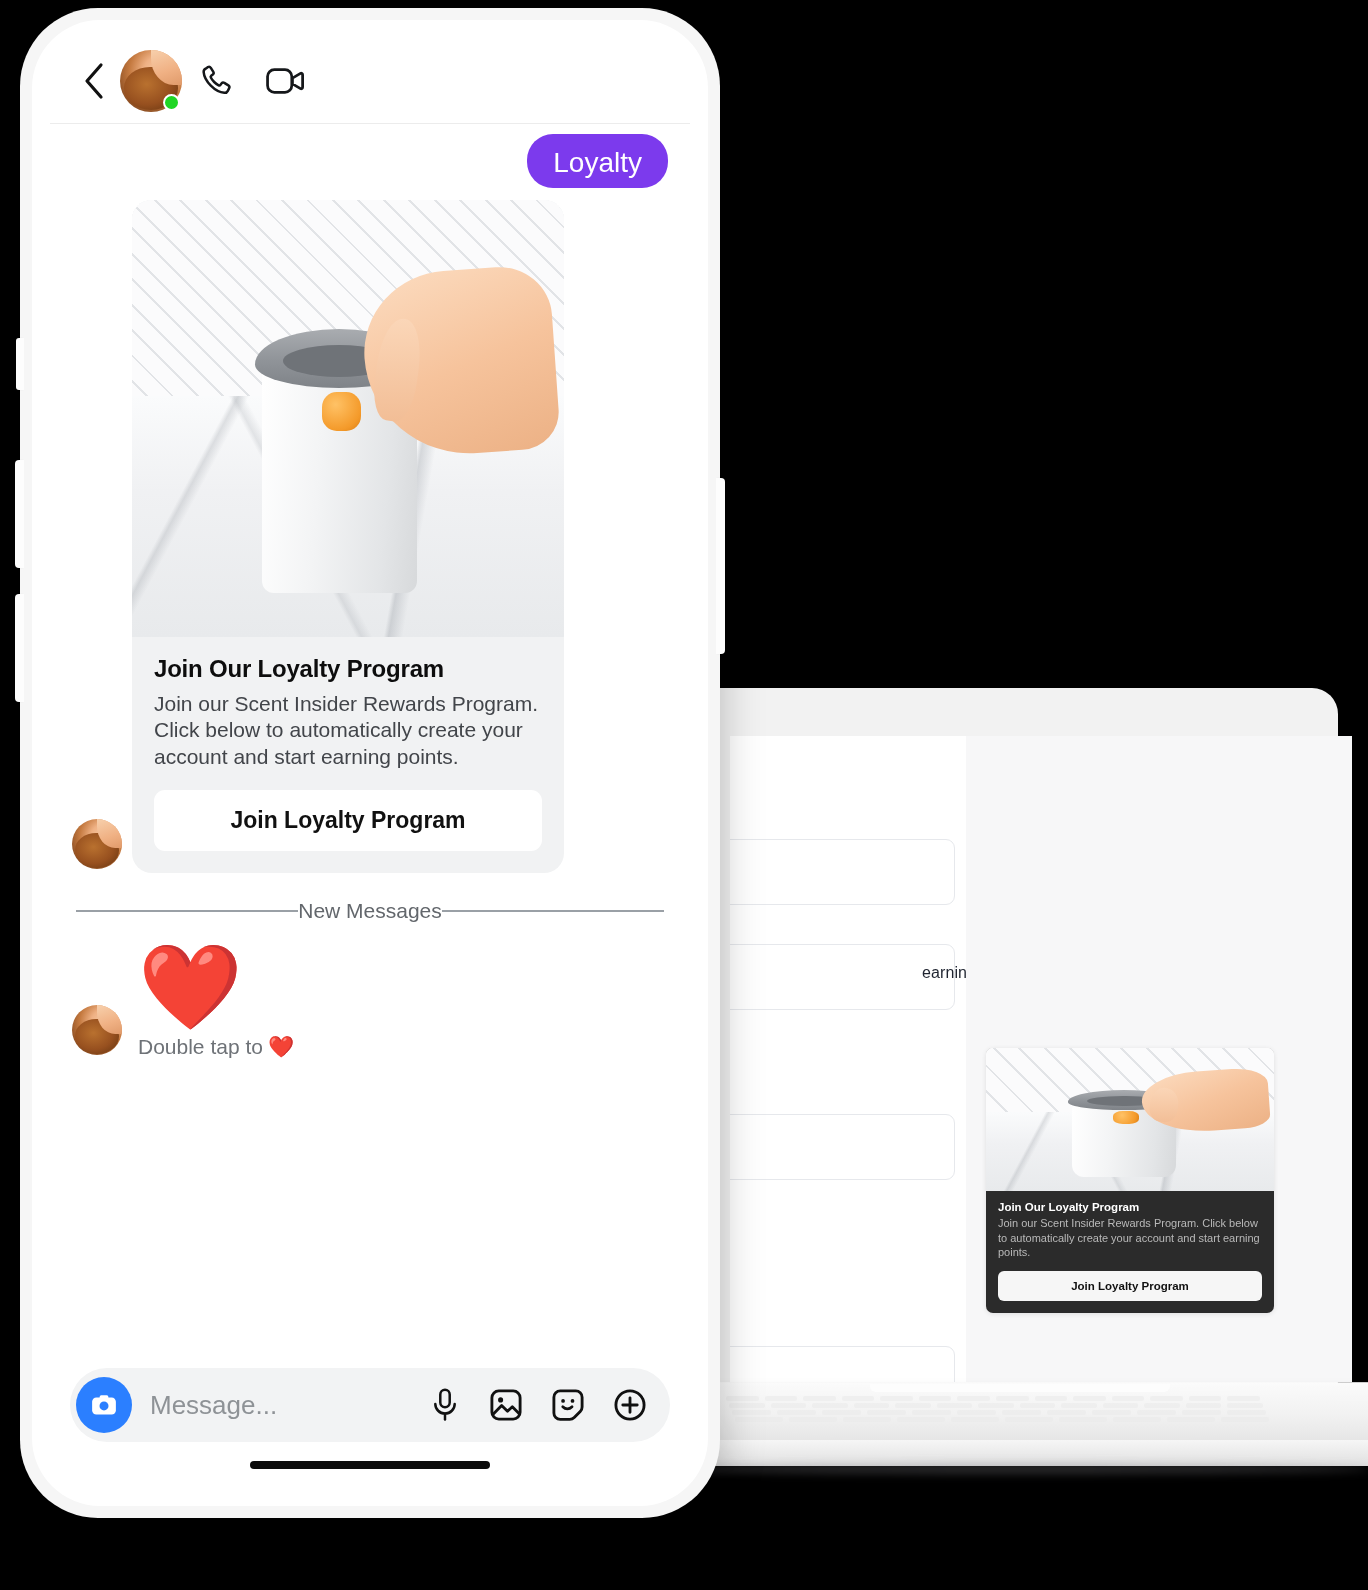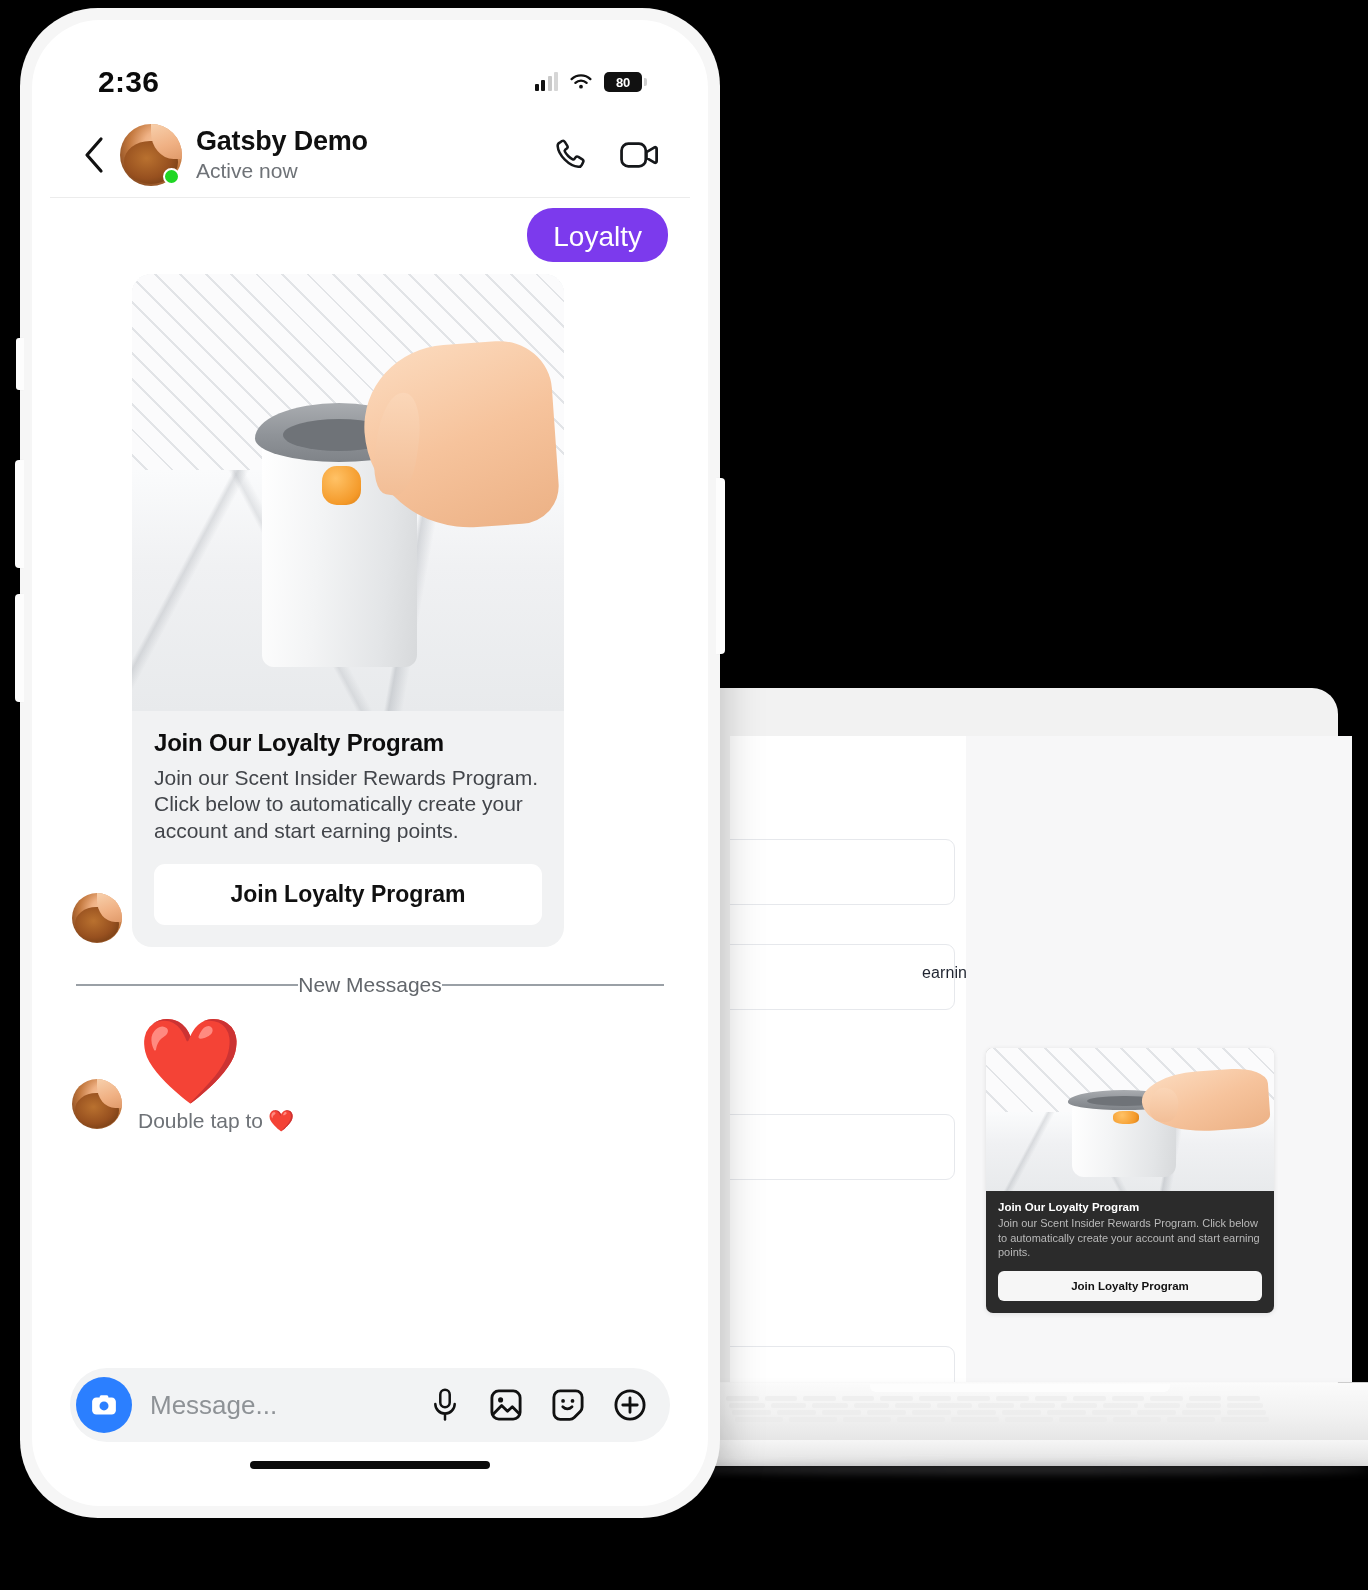--- a/index.html
+++ b/index.html
@@ -383,25 +383,6 @@
     <div id="phone-bezel">
       <div id="screen">
 
-        <div id="status-bar">
-          <div id="clock">2:36</div>
-          <div id="status-right">
-            <div class="bars">
-              <i></i>
-                <i></i>
-                <i></i>
-                <i></i>
-            </div>
-            <svg width="24" height="18" viewBox="0 0 24 18">
-              <path d="M12 15.6a1.9 1.9 0 1 0 0-3.8 1.9 1.9 0 0 0 0 3.8z" fill="#111"></path>
-              <path d="M6.4 9.9a8.2 8.2 0 0 1 11.2 0" stroke="#111" stroke-width="2.3" fill="none" stroke-linecap="round"></path>
-              <path d="M2.6 6.1a13.6 13.6 0 0 1 18.8 0" stroke="#111" stroke-width="2.3" fill="none" stroke-linecap="round"></path>
-            </svg>
-            <div class="battery">
-              <span>80</span>
-            </div>
-          </div>
-        </div>
 
         <div id="chat-header">
           <div id="back-btn">

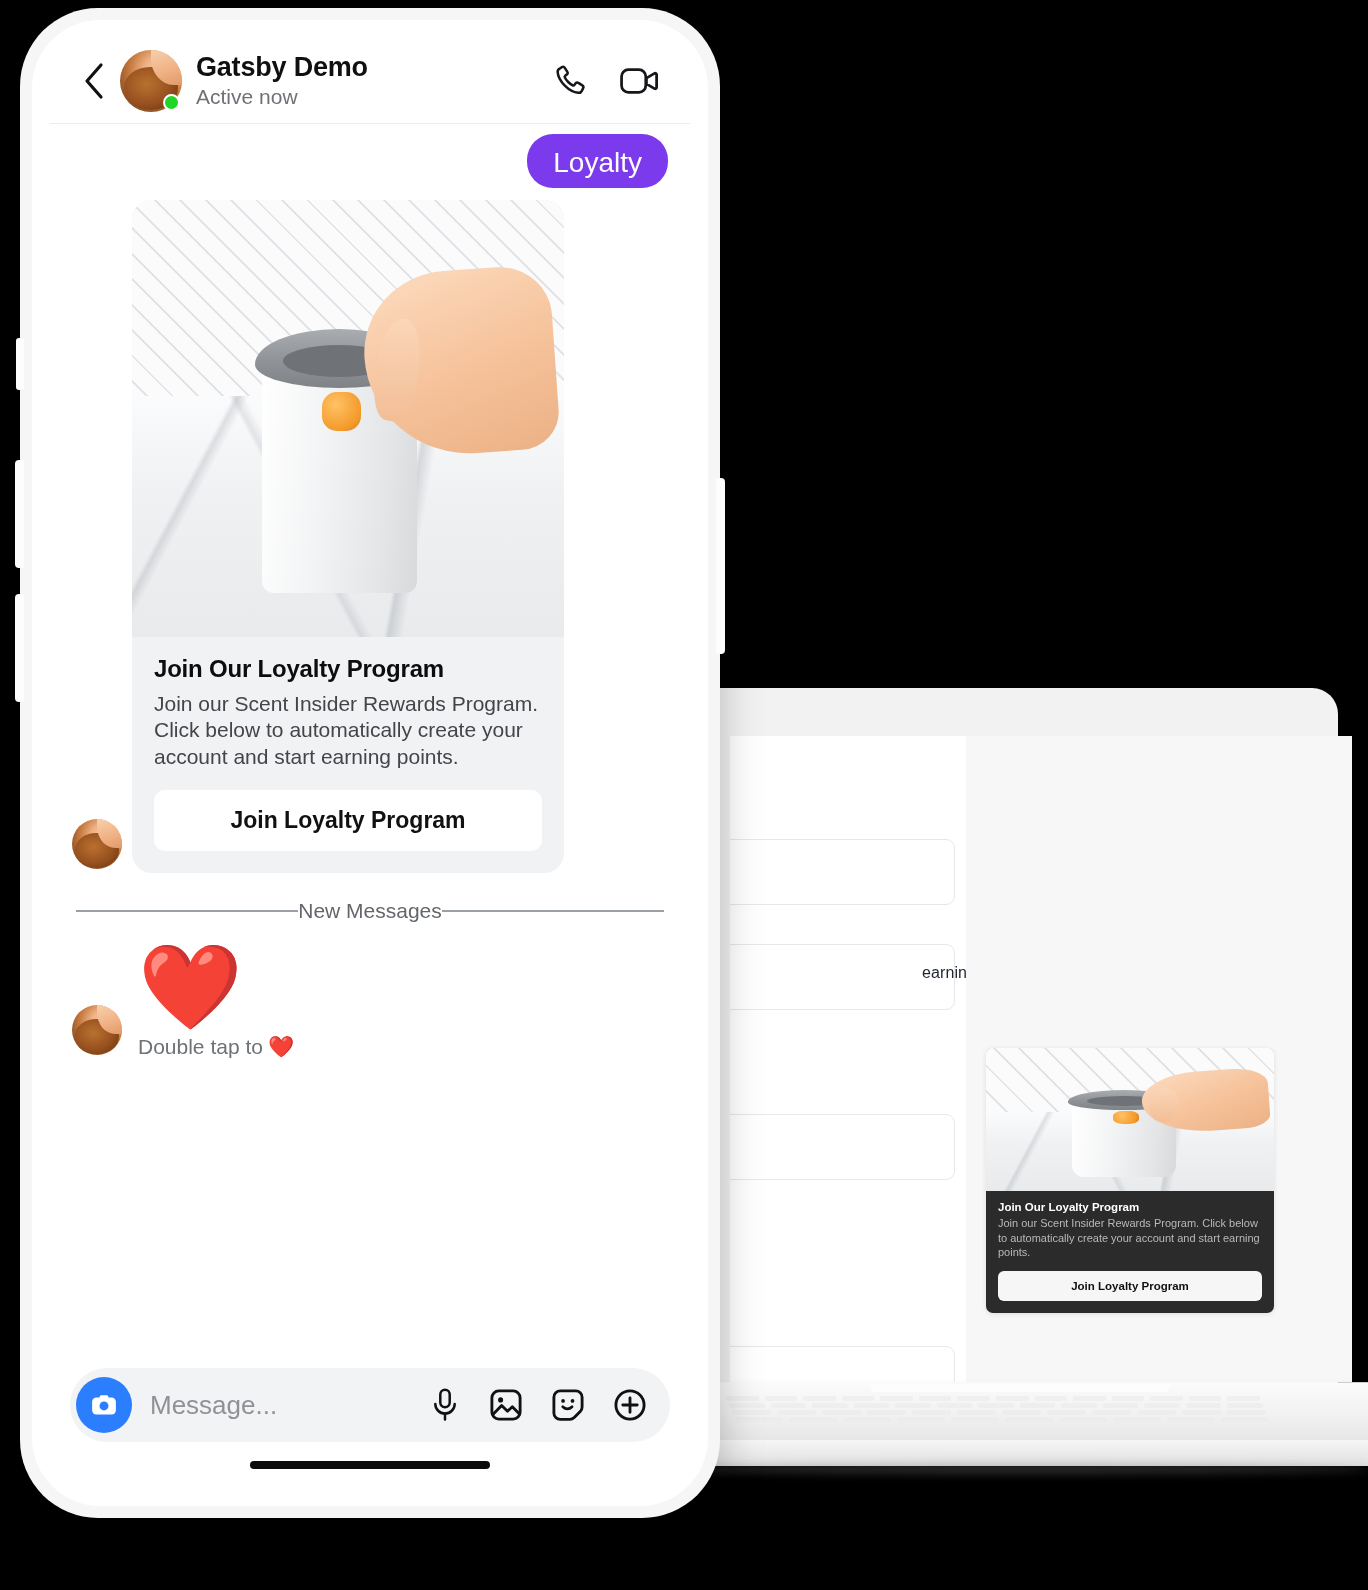--- a/index.html
+++ b/index.html
@@ -394,10 +394,6 @@
             <div class="dog-avatar"></div>
             <div id="online-dot"></div>
           </div>
-          <div id="hdr-text">
-            <div id="hdr-name">Gatsby Demo</div>
-            <div id="hdr-status">Active now</div>
-          </div>
           <div id="hdr-actions">
             <svg width="40" height="40" viewBox="0 0 24 24">
               <path d="M7.2 3.6c.6-.3 1.3-.1 1.7.5l1.5 2.4c.3.5.2 1.2-.3 1.6l-1 .8c-.3.3-.4.7-.2 1 .5 1 1.2 1.9 2 2.7.8.8 1.7 1.5 2.7 2 .4.2.8.1 1-.2l.8-1c.4-.5 1-.6 1.6-.3l2.4 1.5c.6.4.8 1.1.5 1.7l-.8 1.6c-.4.8-1.2 1.3-2.1 1.2-2.7-.2-5.8-2-8.1-4.3C6.6 12.5 4.8 9.4 4.6 6.7c-.1-.9.4-1.7 1.2-2.1z" stroke="#15171a" stroke-width="1.5" fill="none" stroke-linejoin="round"></path>

